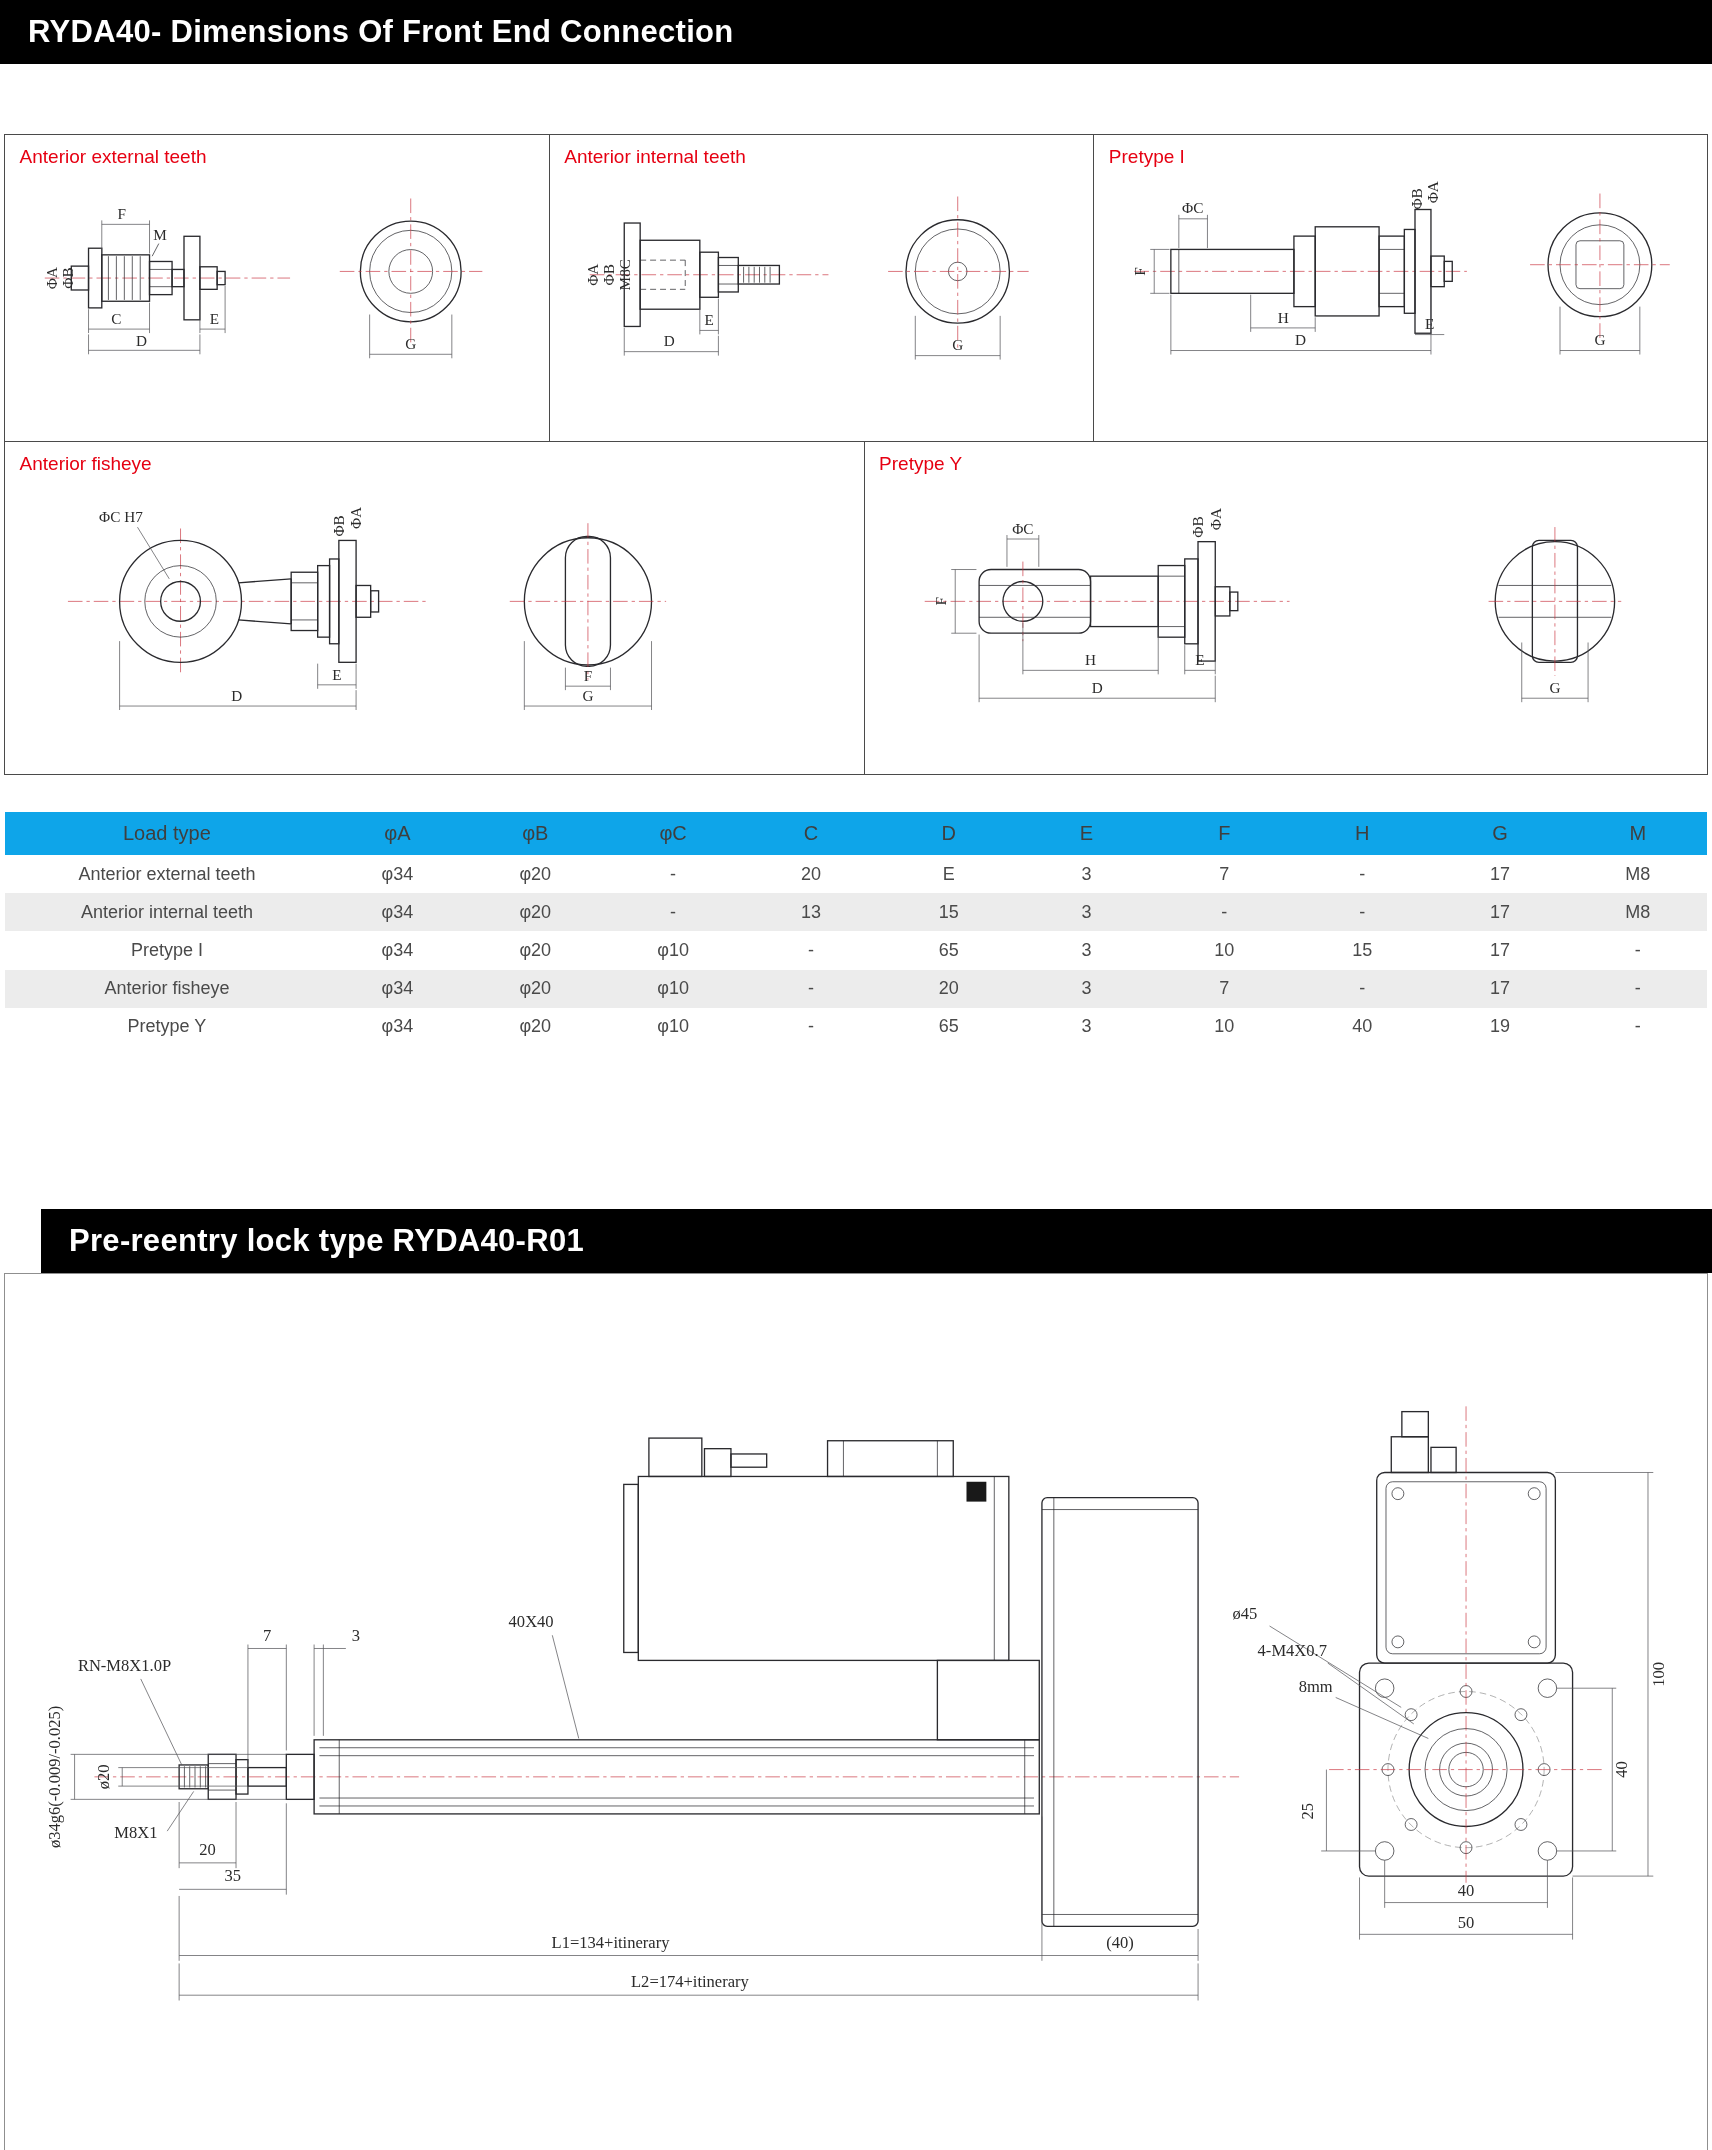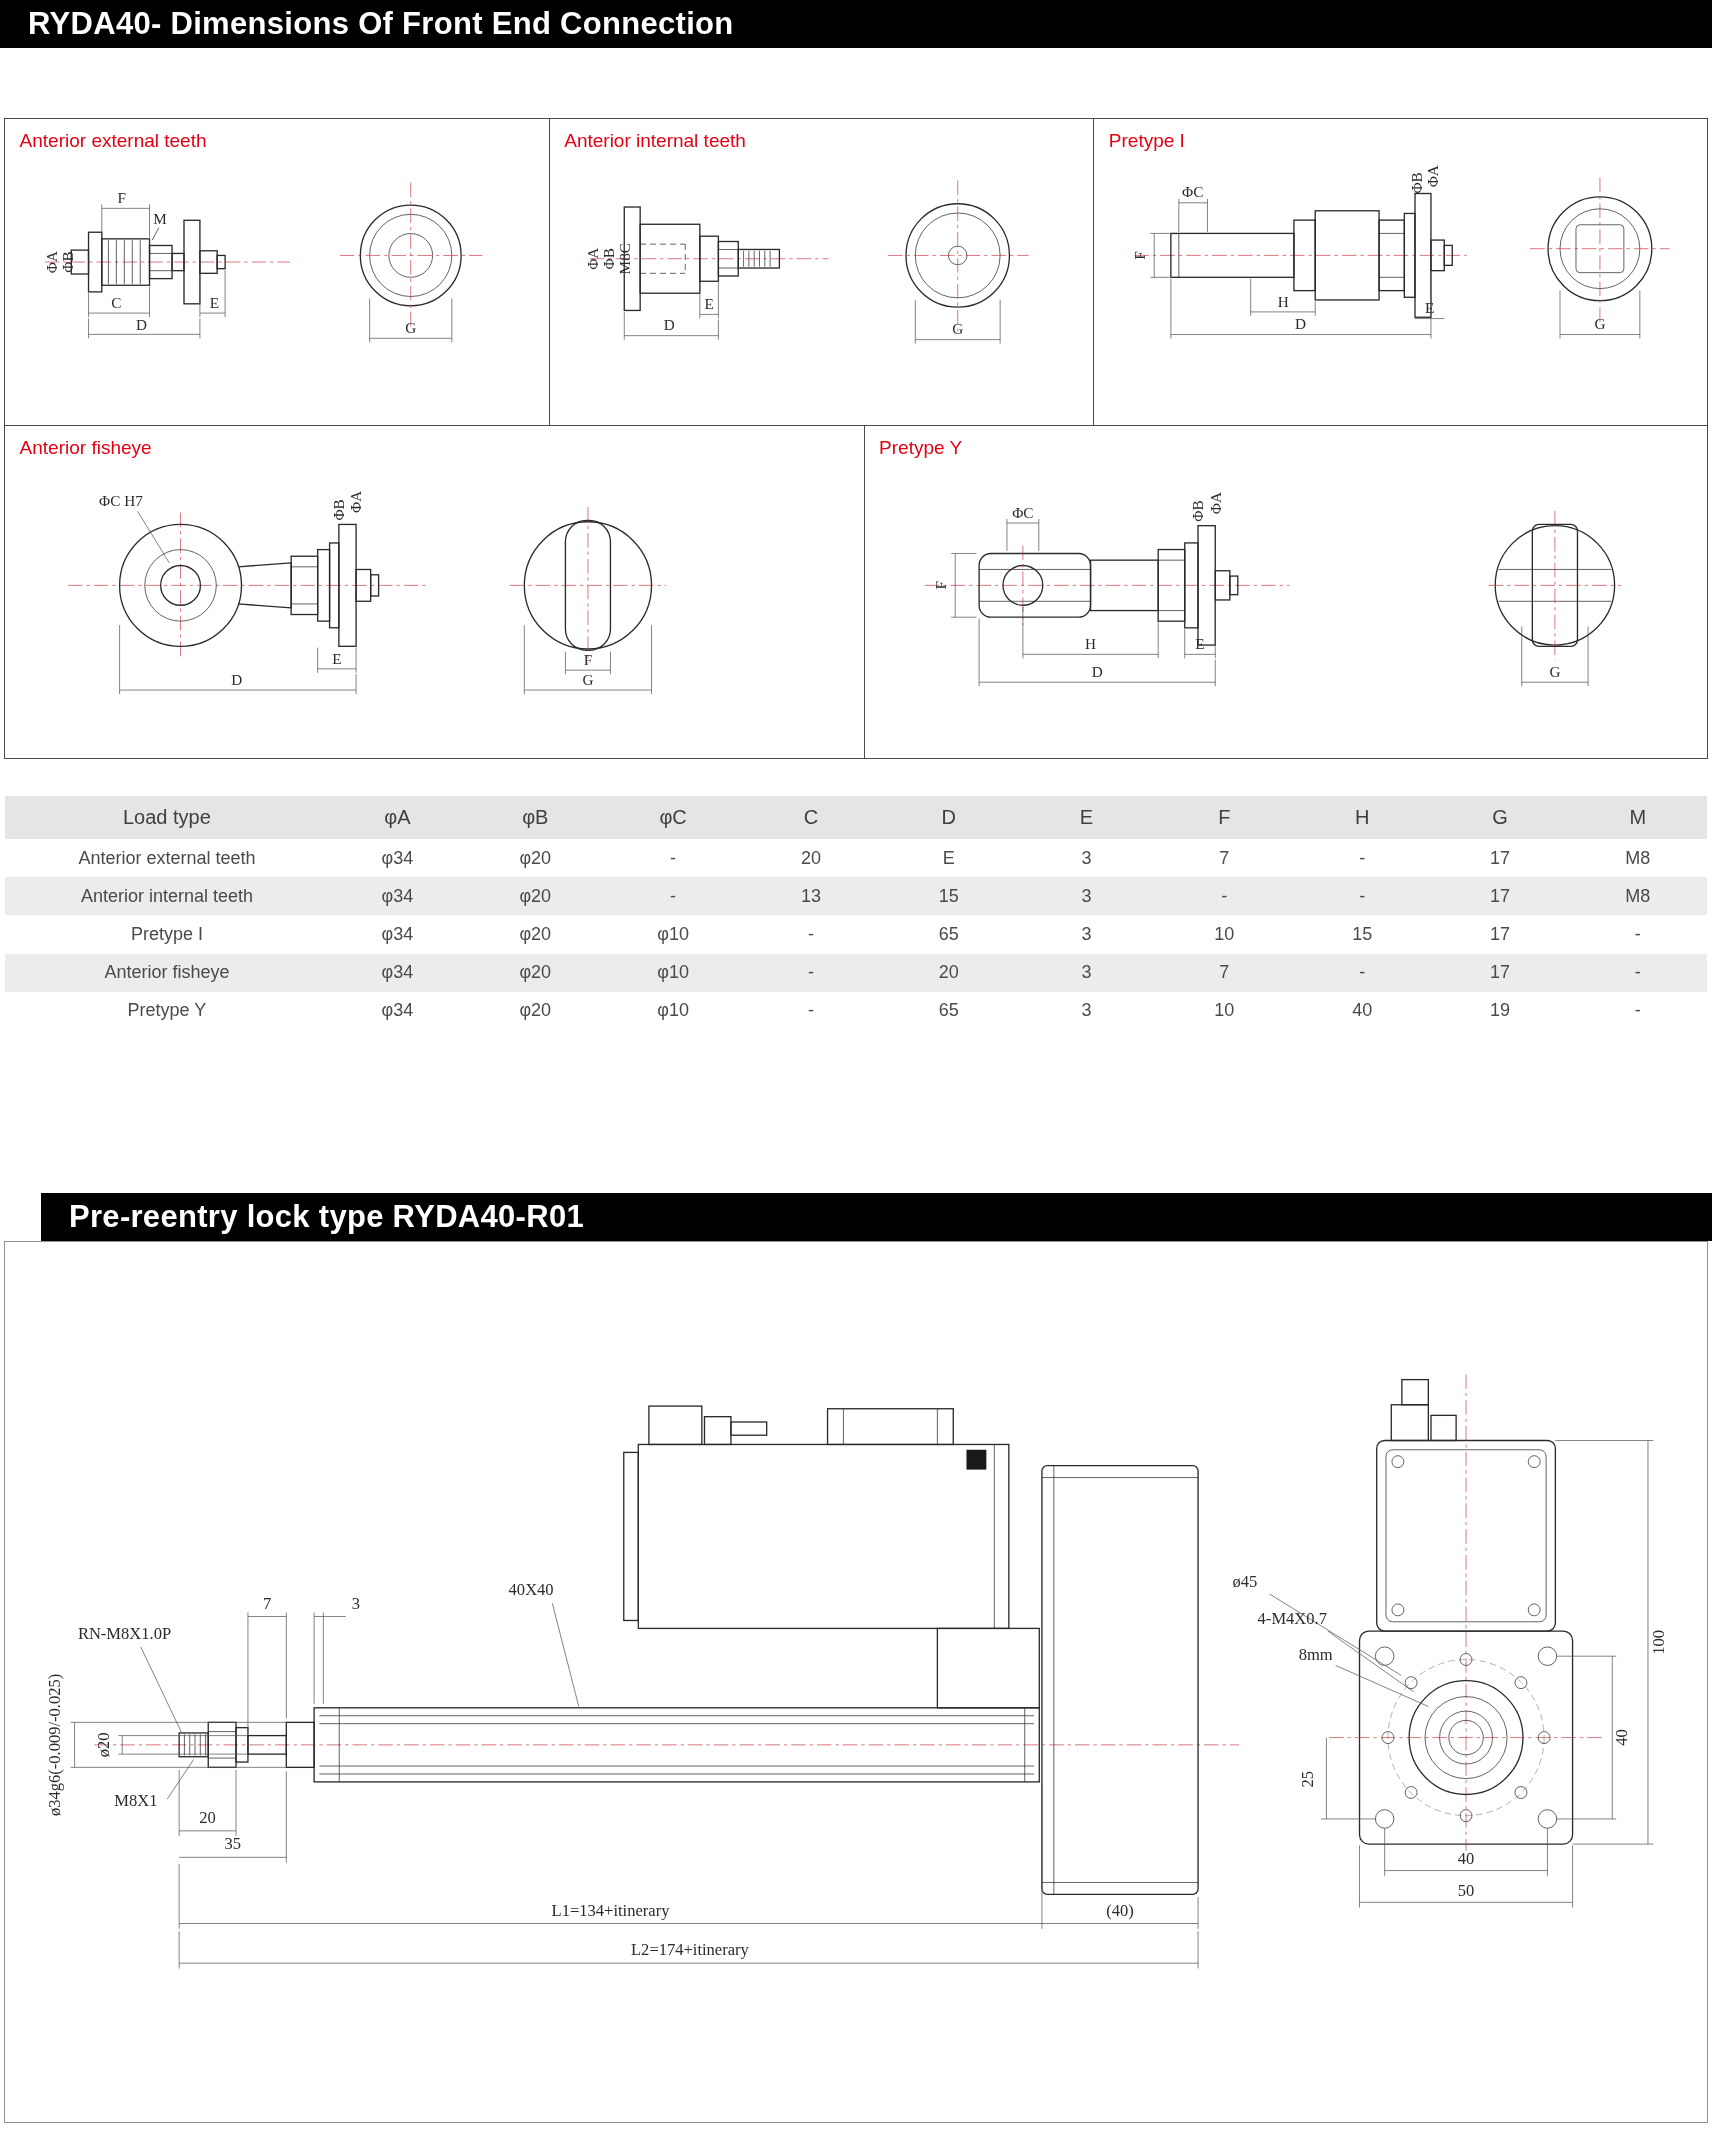--- a/index.html
+++ b/index.html
@@ -5,7 +5,7 @@
   html,body { margin:0; padding:0; background:#fff; }
   .page { width:1712px; min-height:2151px; background:#fff; font-family:"Liberation Sans", sans-serif; position:relative; }
 
-  .bar { background:#000; color:#fff; padding:6px 28px; }
+  .bar { background:#000; color:#fff; padding:14px 28px; }
   .bar h1 { margin:0; font-size:31px; font-weight:bold; letter-spacing:0.3px; font-family:"Liberation Sans", sans-serif; }
   .bar2 { margin-top:163px;margin-left:41px; }
 

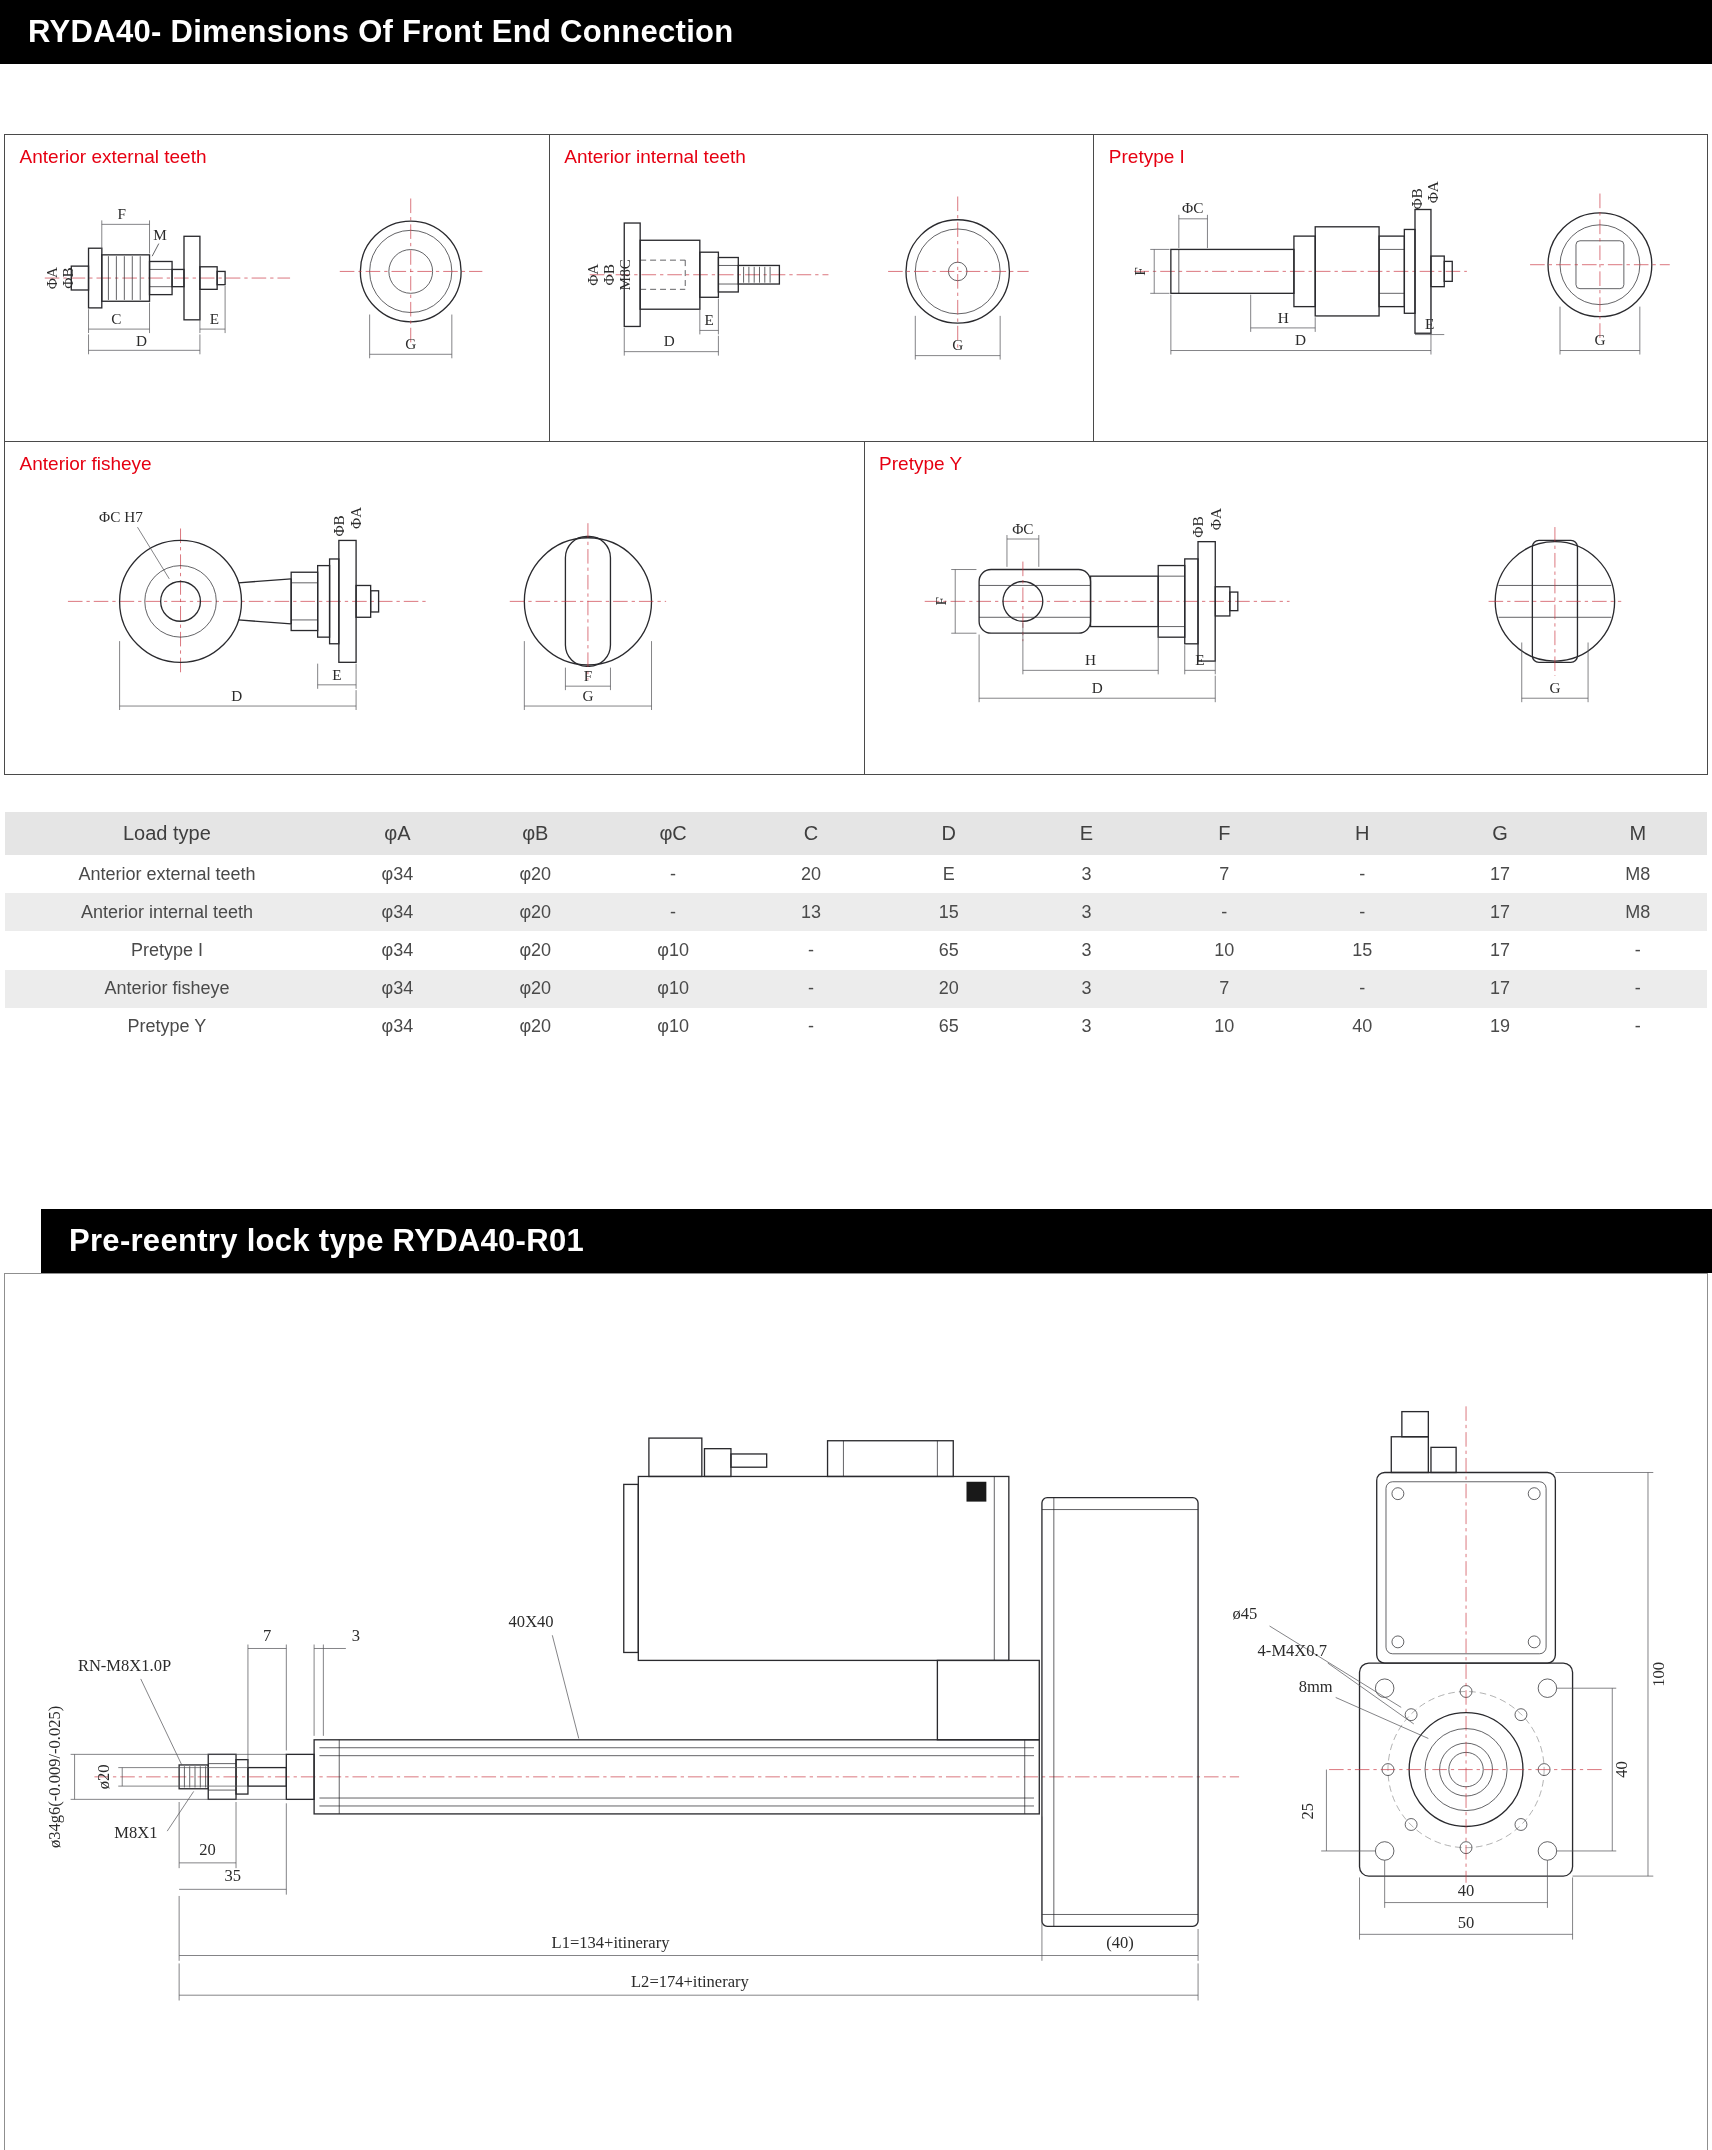--- a/index.html
+++ b/index.html
@@ -33,7 +33,7 @@
   
   .table-wrap { margin:37px 5.3px 0 5.3px; }
   table.spec { width:100%; border-collapse:collapse; table-layout:fixed; }
-  table.spec th { background:#e5e5e5; font-weight:normal; font-size:20px; color:#3f3f3f; padding:10px 0; }
+  table.spec th { background:#0ea5e9; font-weight:normal; font-size:20px; color:#3f3f3f; padding:10px 0; }
   table.spec td { text-align:center; font-size:18px; color:#4a4a4a; padding:8.6px 0; }
   table.spec tbody tr:nth-child(even) td { background:#ececec; }
   table.spec th:first-child { width:19%; }

